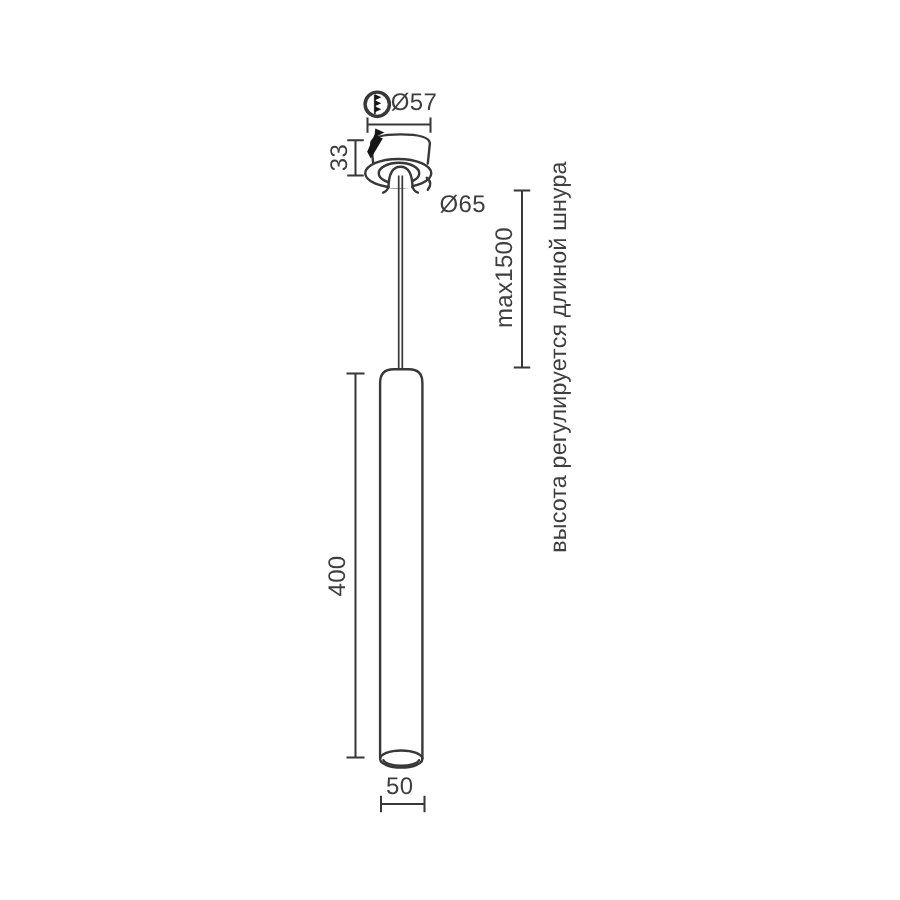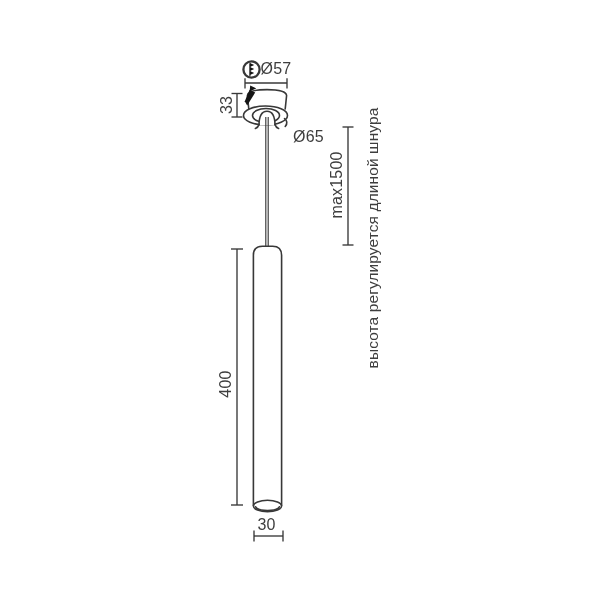--- a/index.html
+++ b/index.html
@@ -131,7 +131,7 @@
 
   <div class="label rot" style="left:225.5px; top:384px;">400</div>
 
-  <div class="label" style="left:266.5px; top:525px;">30</div>
+  <div class="label" style="left:266.5px; top:525px;">50</div>
 
 </div>
 

